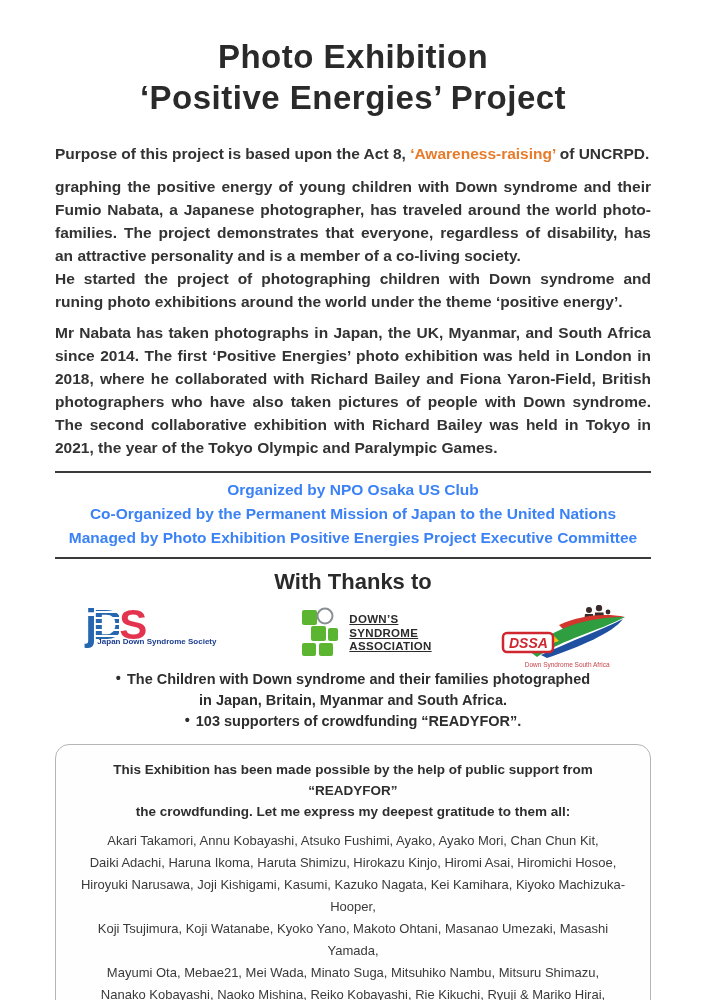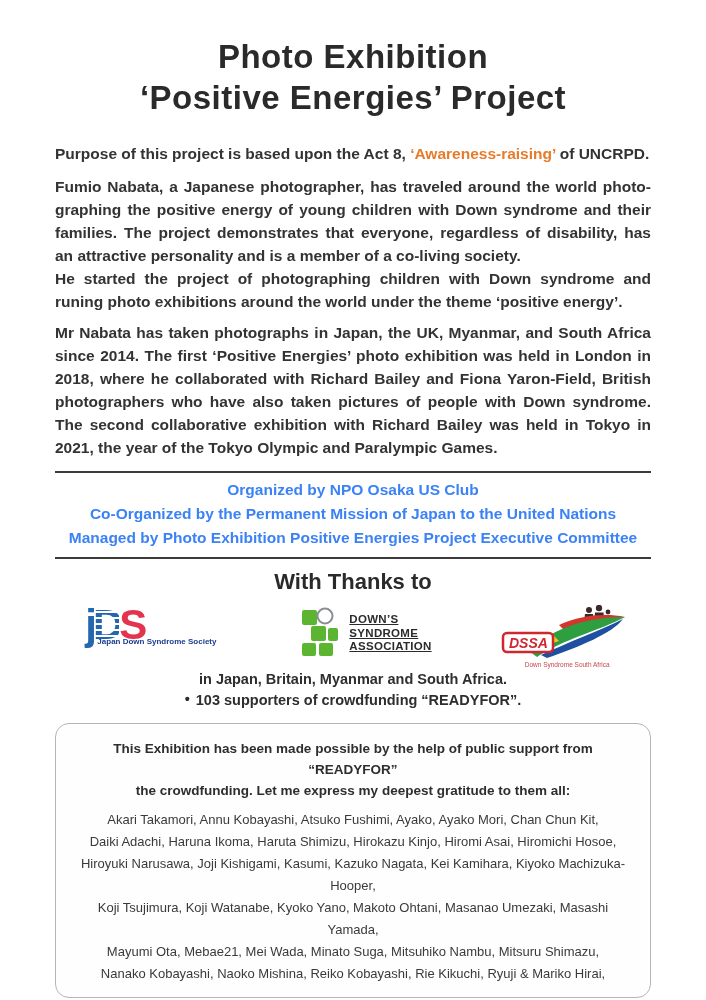--- a/index.html
+++ b/index.html
@@ -116,8 +116,8 @@
   <p class="purpose"><span>Purpose of this project is based upon the Act 8, </span><span class="accent">‘Awareness-raising’</span><span> of UNCRPD.</span></p>
 
   <div class="para">
+      <div class="gen-line just">graphing the positive energy of young children with Down syndrome and their</div>
       <div class="gen-line just">Fumio Nabata, a Japanese photographer, has traveled around the world photo-</div>
-      <div class="gen-line just">graphing the positive energy of young children with Down syndrome and their</div>
       <div class="gen-line just">families. The project demonstrates that everyone, regardless of disability, has</div>
       <div class="gen-line">an attractive personality and is a member of a co-living society.</div>
       <div class="gen-line just">He started the project of photographing children with Down syndrome and</div>

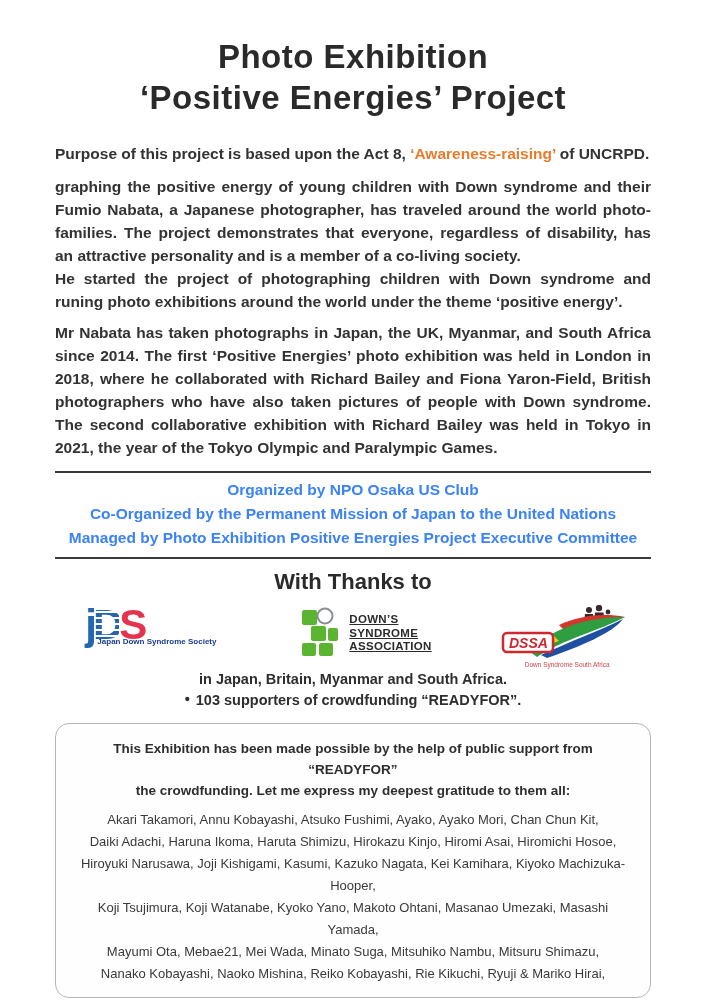--- a/index.html
+++ b/index.html
@@ -202,6 +202,7 @@
   </div>
 
   <div class="bullets">
+    <div class="b-line"><span class="bdot">•</span><span>The Children with Down syndrome and their families photographed</span></div>
     <div class="b-line">in Japan, Britain, Myanmar and South Africa.</div>
     <div class="b-line"><span class="bdot">•</span><span>103 supporters of crowdfunding “READYFOR”.</span></div>
   </div>

